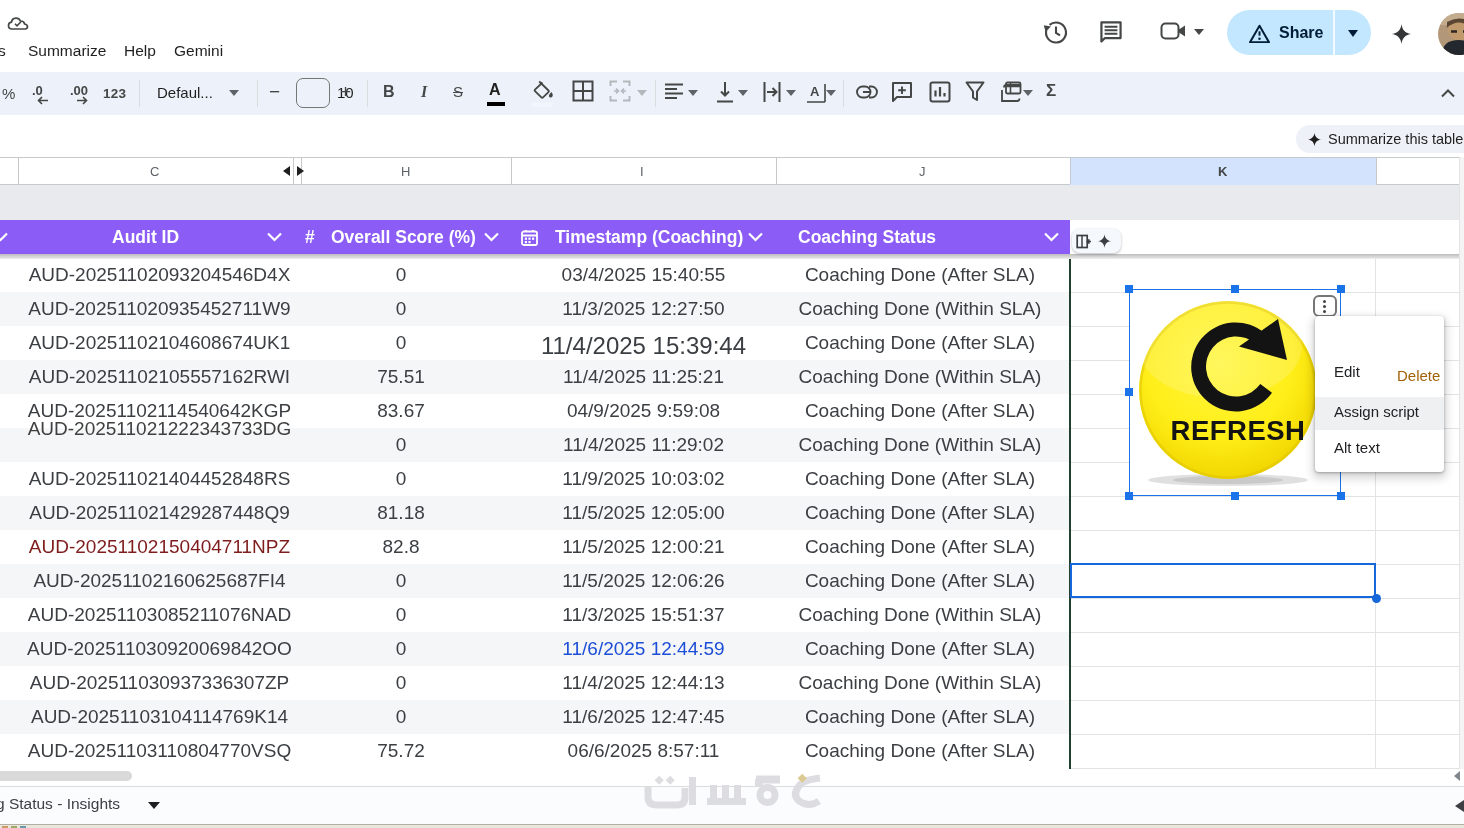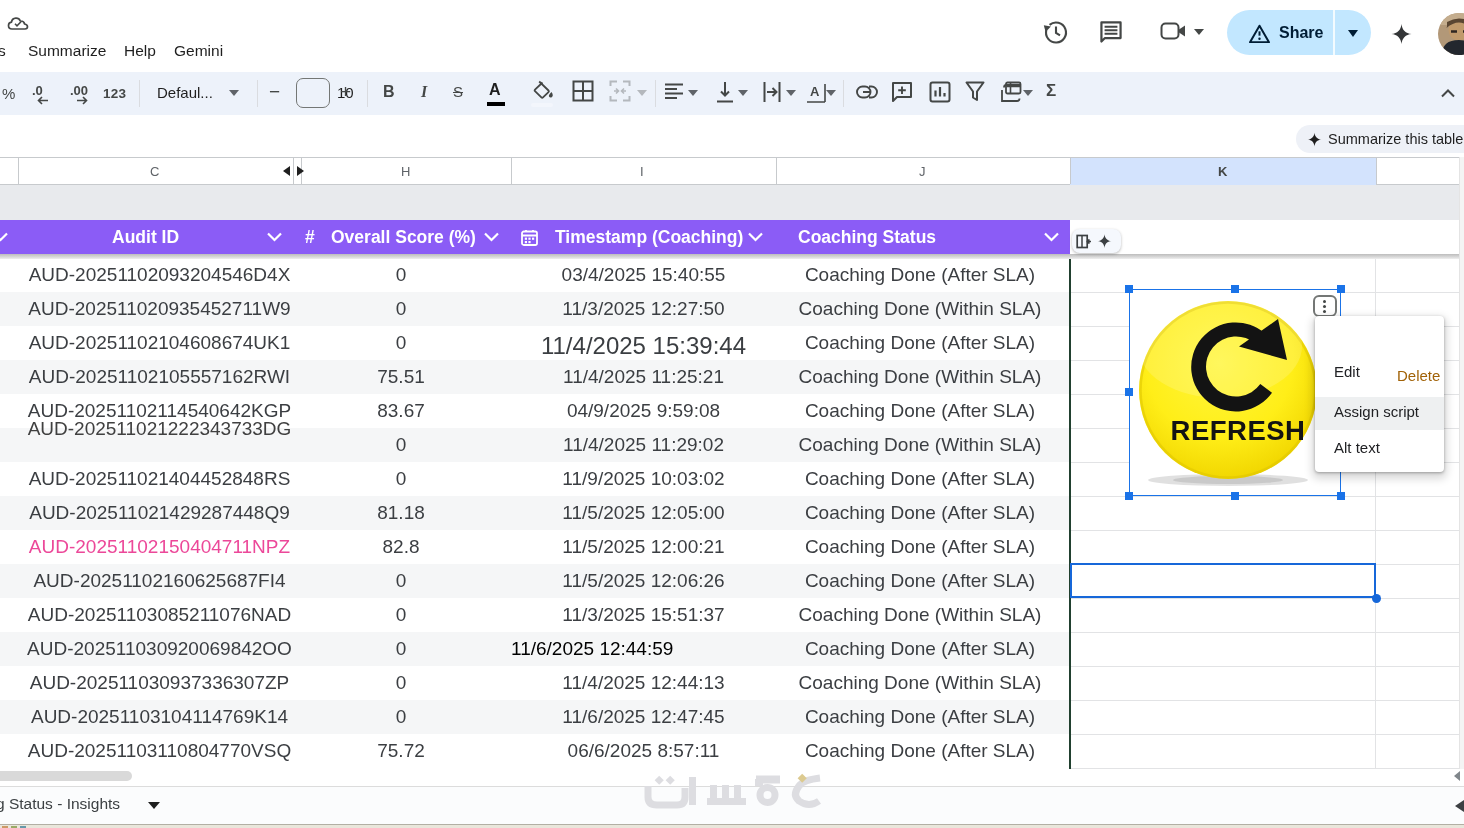--- a/index.html
+++ b/index.html
@@ -246,7 +246,7 @@
       <div class="abs" style="left:511px;top:502px;width:265px;text-align:center;font-size:19px;color:#3b3e42;">11/5/2025 12:05:00</div>
       <div class="abs" style="left:773px;top:502px;width:294px;text-align:center;font-size:19px;color:#3b3e42;">Coaching Done (After SLA)</div>
       <div class="abs" style="left:0;top:530px;width:1070px;height:34px;background:#ffffff;"></div>
-      <div class="abs" style="left:18px;top:536px;width:283px;text-align:center;font-size:19px;color:#ec4899;">AUD-20251102150404711NPZ</div>
+      <div class="abs" style="left:18px;top:536px;width:283px;text-align:center;font-size:19px;color:#7f1d1d;">AUD-20251102150404711NPZ</div>
       <div class="abs" style="left:296px;top:536px;width:210px;text-align:center;font-size:19px;color:#3b3e42;">82.8</div>
       <div class="abs" style="left:511px;top:536px;width:265px;text-align:center;font-size:19px;color:#3b3e42;">11/5/2025 12:00:21</div>
       <div class="abs" style="left:773px;top:536px;width:294px;text-align:center;font-size:19px;color:#3b3e42;">Coaching Done (After SLA)</div>

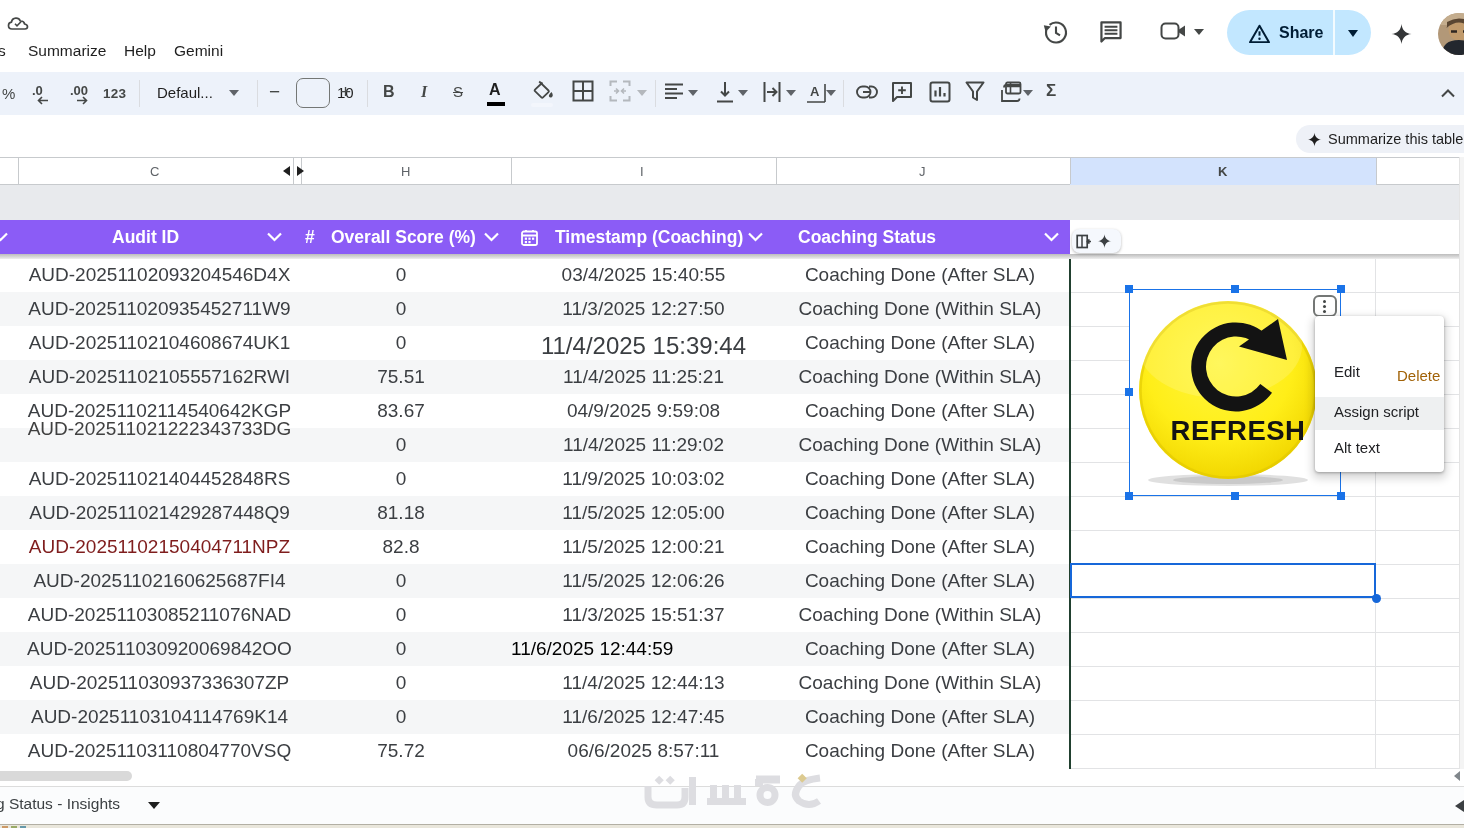--- a/index.html
+++ b/index.html
@@ -263,7 +263,7 @@
       <div class="abs" style="left:0;top:632px;width:1070px;height:34px;background:#f5f6f7;"></div>
       <div class="abs" style="left:18px;top:638px;width:283px;text-align:center;font-size:19px;color:#3b3e42;">AUD-202511030920069842OO</div>
       <div class="abs" style="left:296px;top:638px;width:210px;text-align:center;font-size:19px;color:#3b3e42;">0</div>
-      <div class="abs" style="left:511px;top:638px;width:265px;font-size:19px;color:#000000;">11/6/2025 12:44:59</div>
+      <div class="abs" style="left:511px;top:638px;width:265px;text-align:center;font-size:19px;color:#1d4ed8;">11/6/2025 12:44:59</div>
       <div class="abs" style="left:773px;top:638px;width:294px;text-align:center;font-size:19px;color:#3b3e42;">Coaching Done (After SLA)</div>
       <div class="abs" style="left:0;top:666px;width:1070px;height:34px;background:#ffffff;"></div>
       <div class="abs" style="left:18px;top:672px;width:283px;text-align:center;font-size:19px;color:#3b3e42;">AUD-202511030937336307ZP</div>

